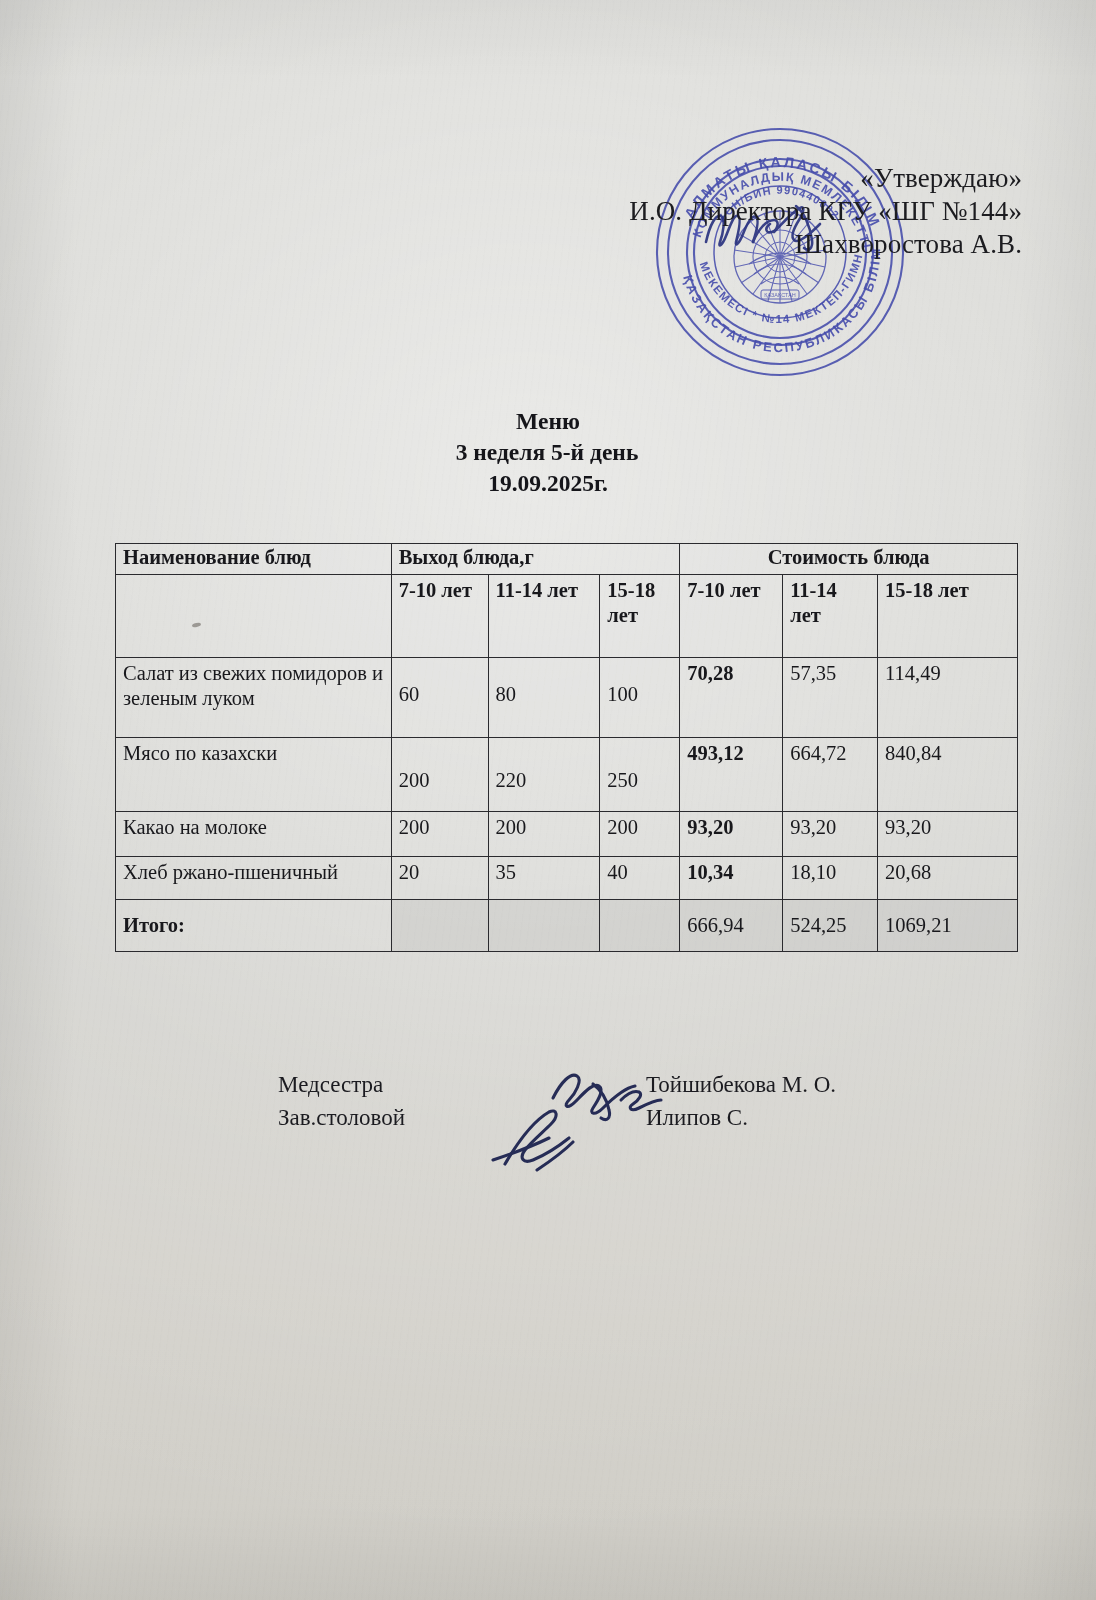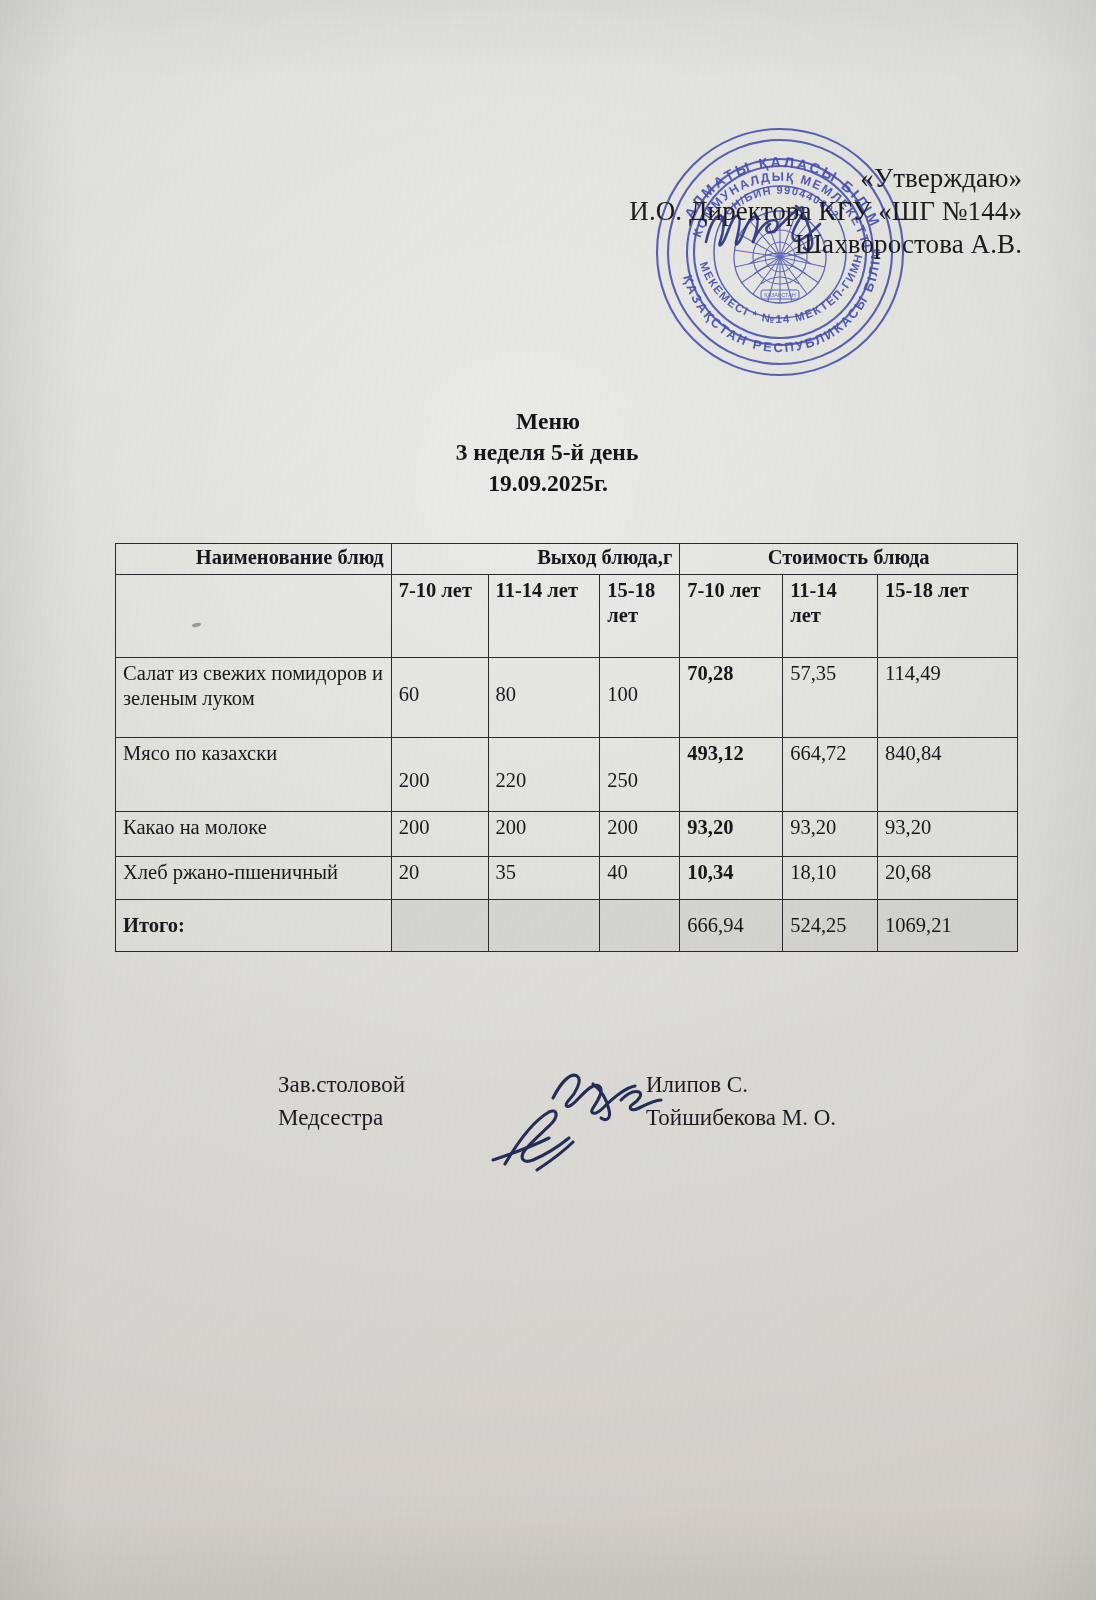--- a/index.html
+++ b/index.html
@@ -107,7 +107,7 @@
     font-weight: normal;
     line-height: 25px;
   }
-  #menu-table .hdr-top td { font-weight: bold; height: 30px; padding-top: 1px; text-align: right; }
+  #menu-table .hdr-top td { font-weight: bold; height: 30px; padding-top: 1px; }
   #menu-table .hdr-sub td { font-weight: bold; height: 83px; }
   #menu-table .c-name  { width: 276px; }
   #menu-table .c-g1    { width: 97px; }

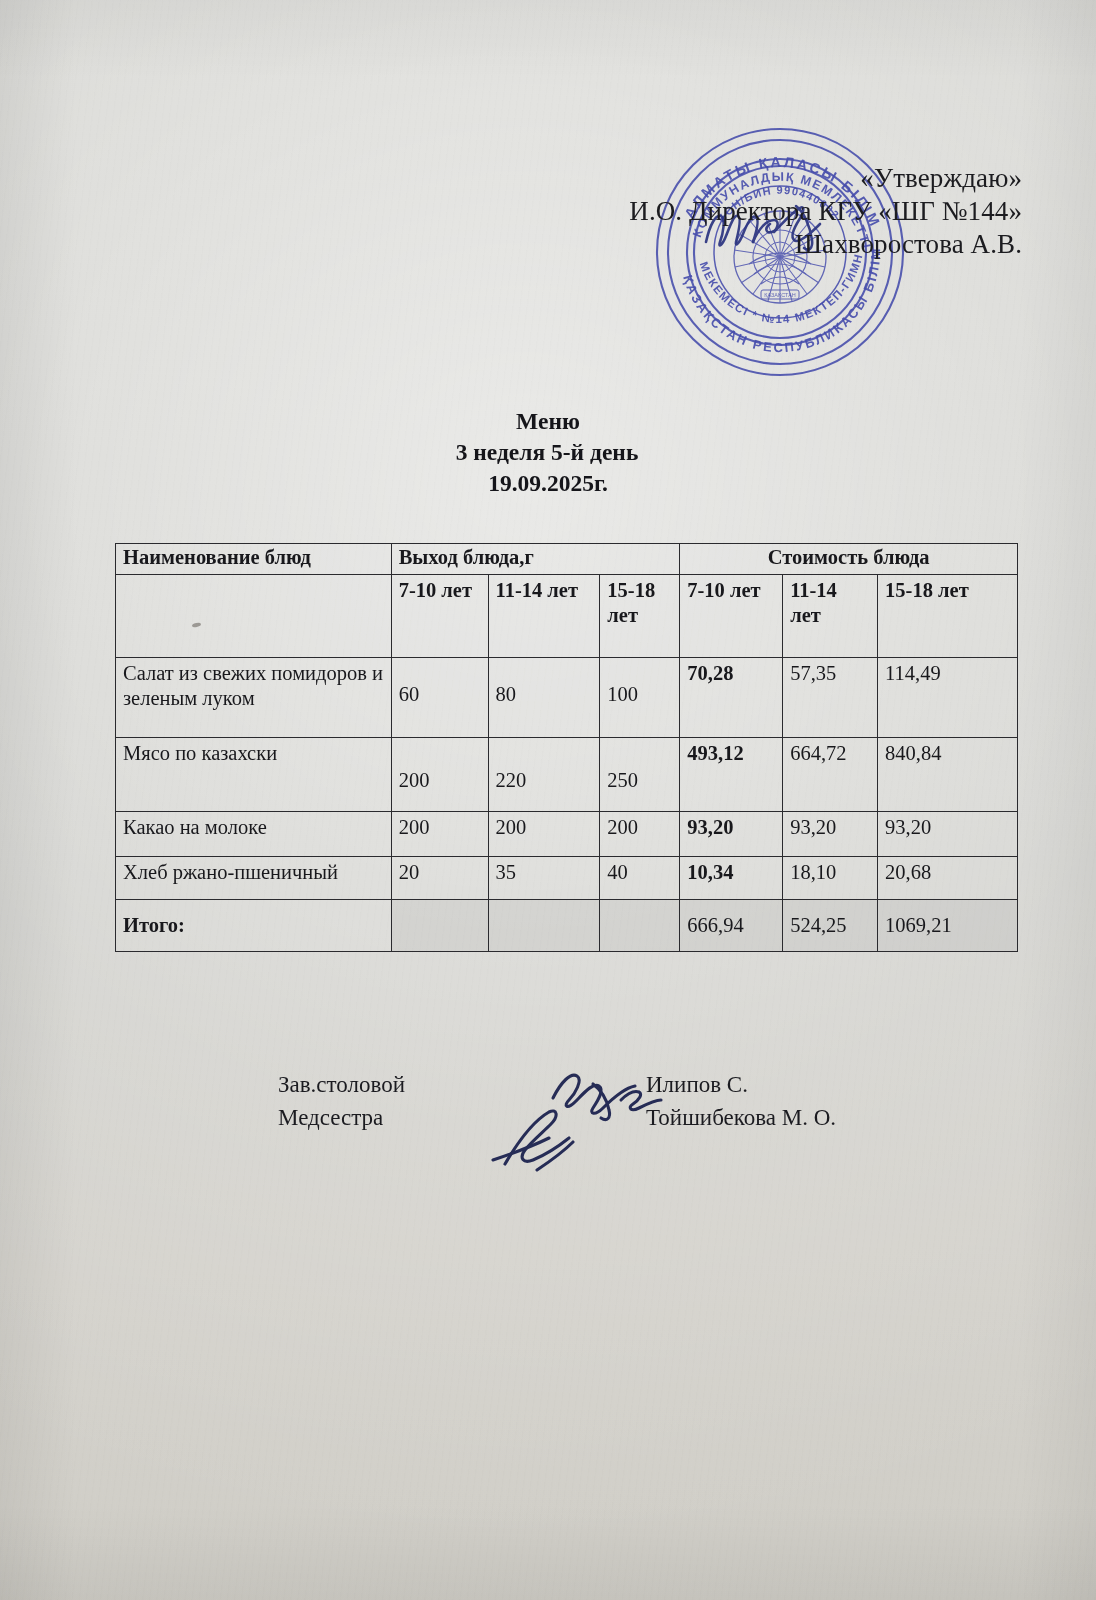--- a/index.html
+++ b/index.html
@@ -356,14 +356,14 @@
   </svg>
 
   <div id="footer">
+    <div class="frow f2">
+      <span class="role">Медсестра</span>
+      <span class="person">Тойшибекова М. О.</span>
+    </div>
     <div class="frow f1">
       <span class="role">Зав.столовой</span>
       <span class="person">Илипов С.</span>
     </div>
-    <div class="frow f2">
-      <span class="role">Медсестра</span>
-      <span class="person">Тойшибекова М. О.</span>
-    </div>
   </div>
 
 </div>

